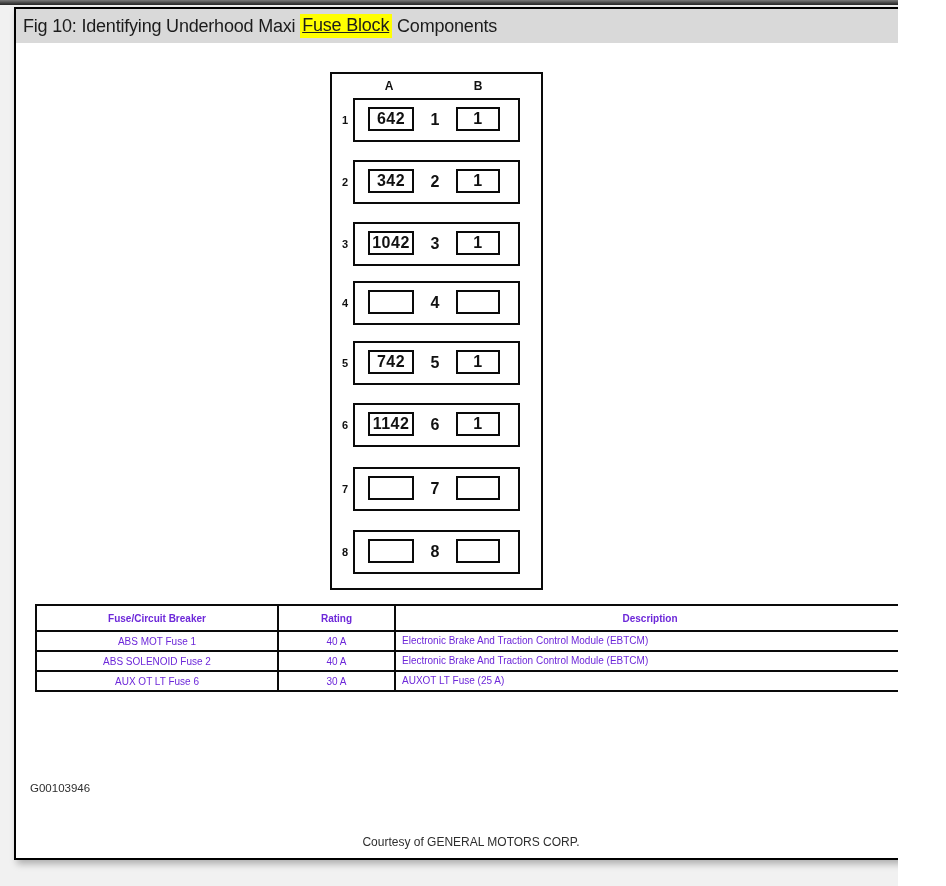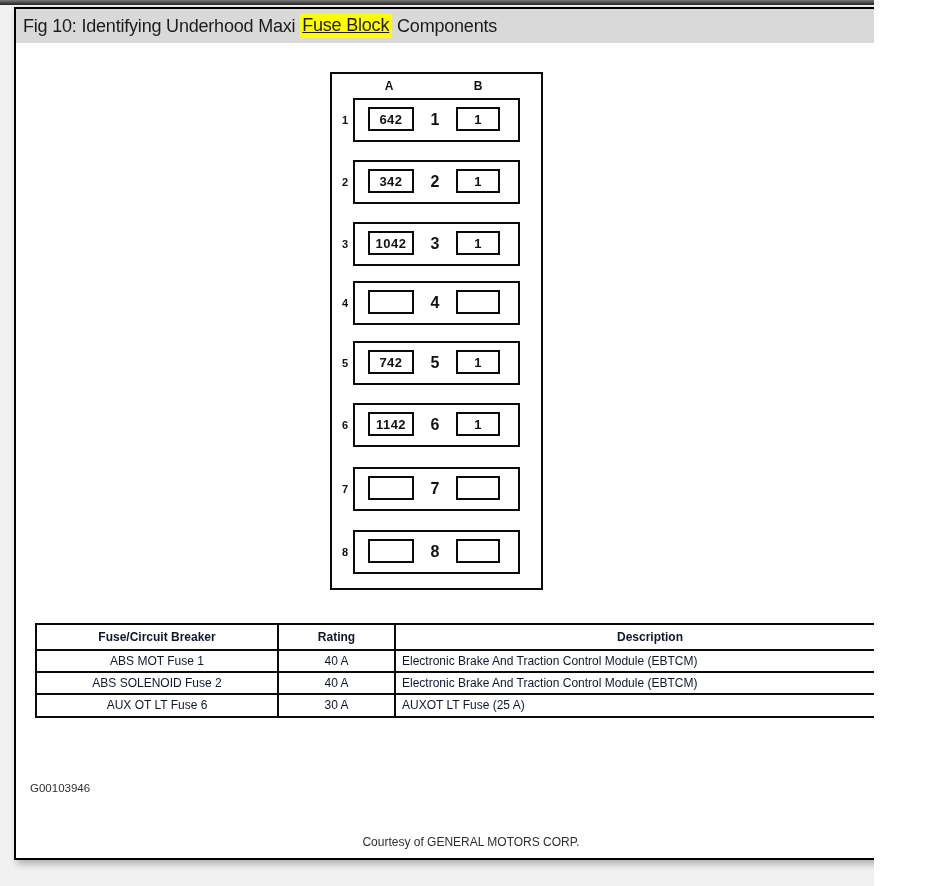--- a/index.html
+++ b/index.html
@@ -10,6 +10,7 @@
     background: #f1f1f1;
     font-family: "Liberation Sans", sans-serif;
     overflow: hidden;
+    padding-left: 24px;
   }
   .top-strip {
     position: absolute;

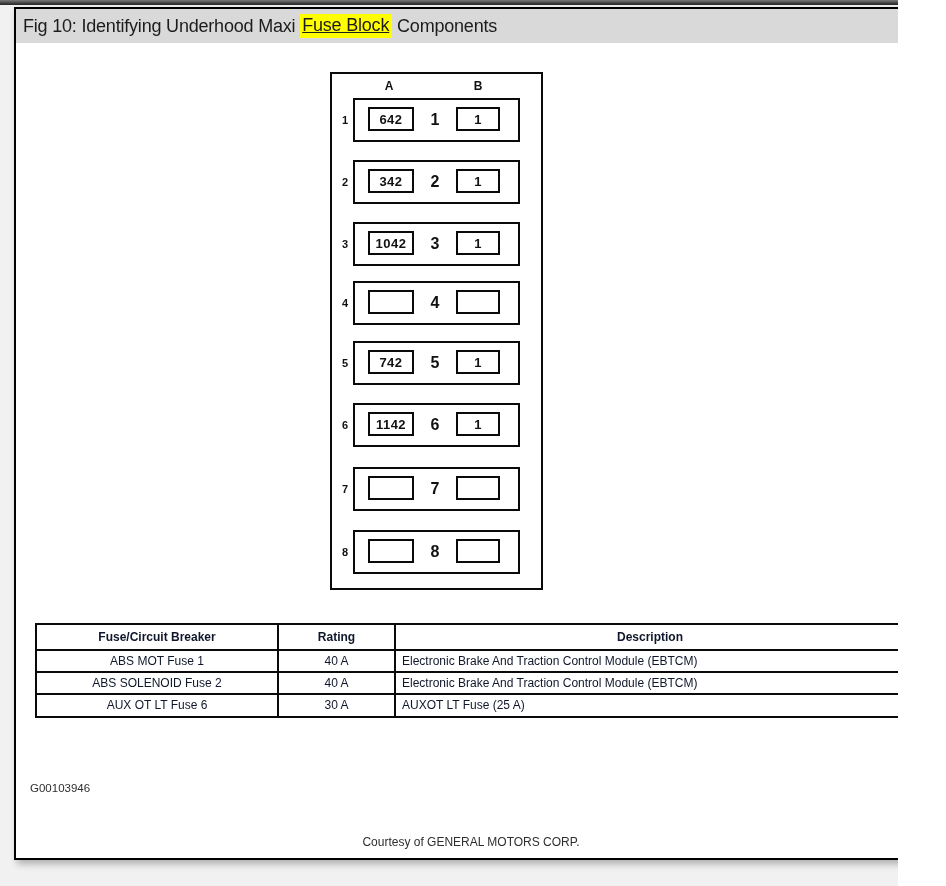--- a/index.html
+++ b/index.html
@@ -88,7 +88,7 @@
     display: flex;
     align-items: center;
     justify-content: center;
-    font-size: 13px;
+    font-size: 16px;
     font-weight: bold;
     color: #111;
     letter-spacing: 0.5px;

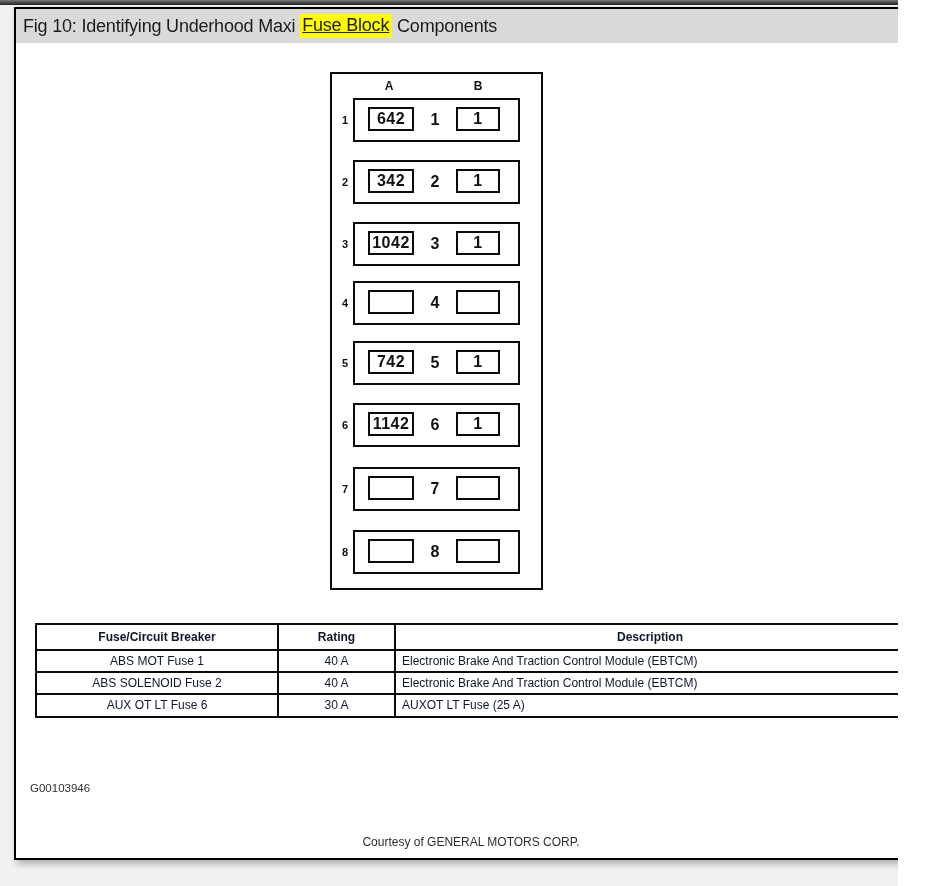--- a/index.html
+++ b/index.html
@@ -109,12 +109,12 @@
   
   .fuse-table {
     position: absolute;
-    left: 19px; top: 614px;
+    left: 19px; top: 595px;
     width: 869px;
     border-collapse: collapse;
     table-layout: fixed;
-    font-size: 12px;
-    color: #0f172a;
+    font-size: 10px;
+    color: #6d28d9;
   }
   .fuse-table th, .fuse-table td {
     border: 2px solid #0a0a0a;

